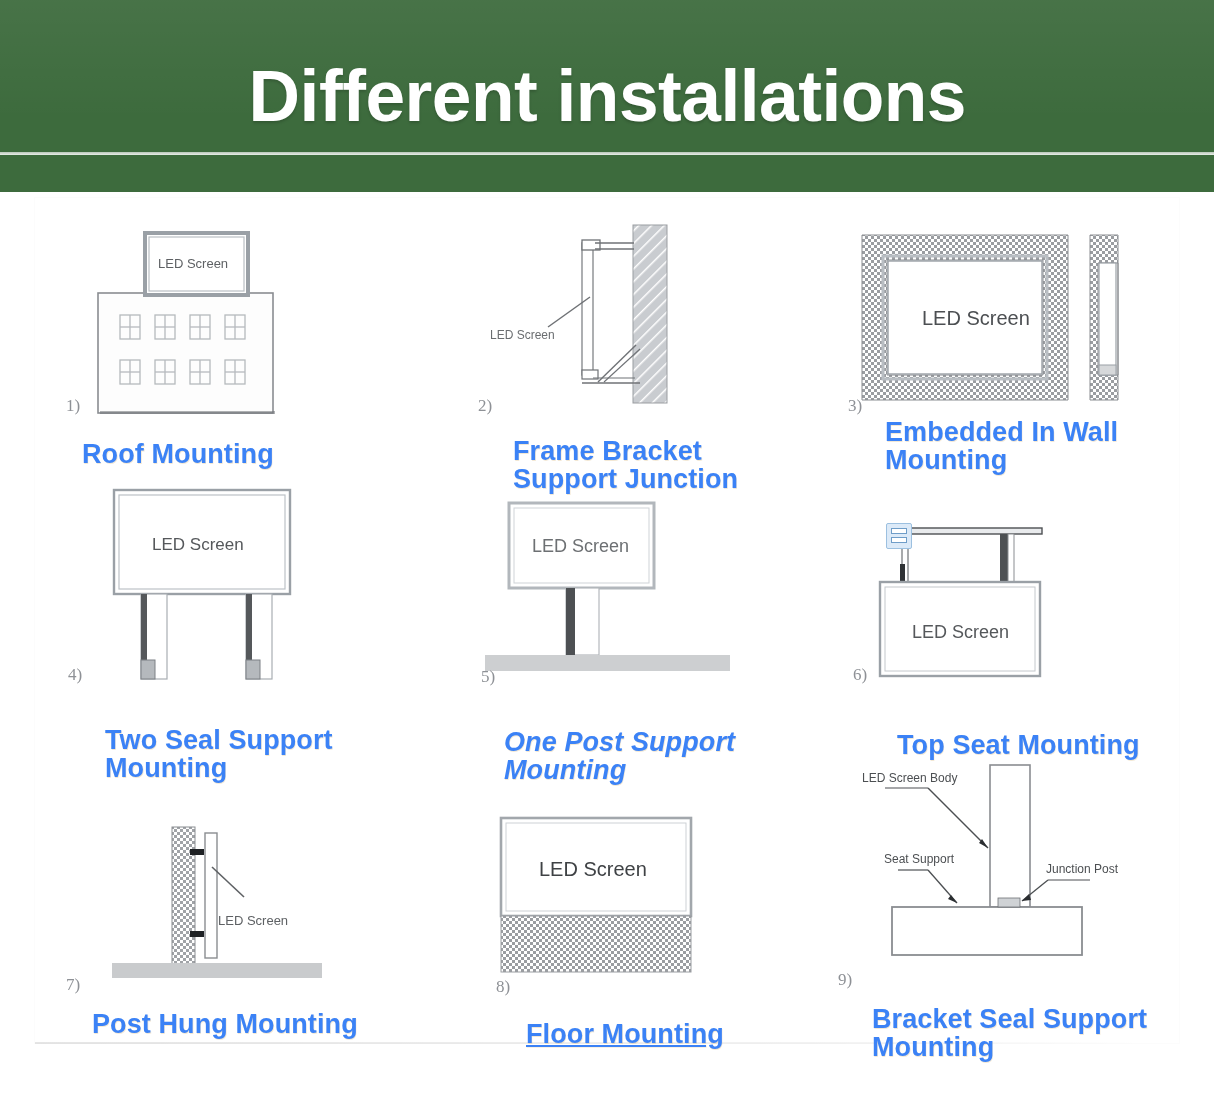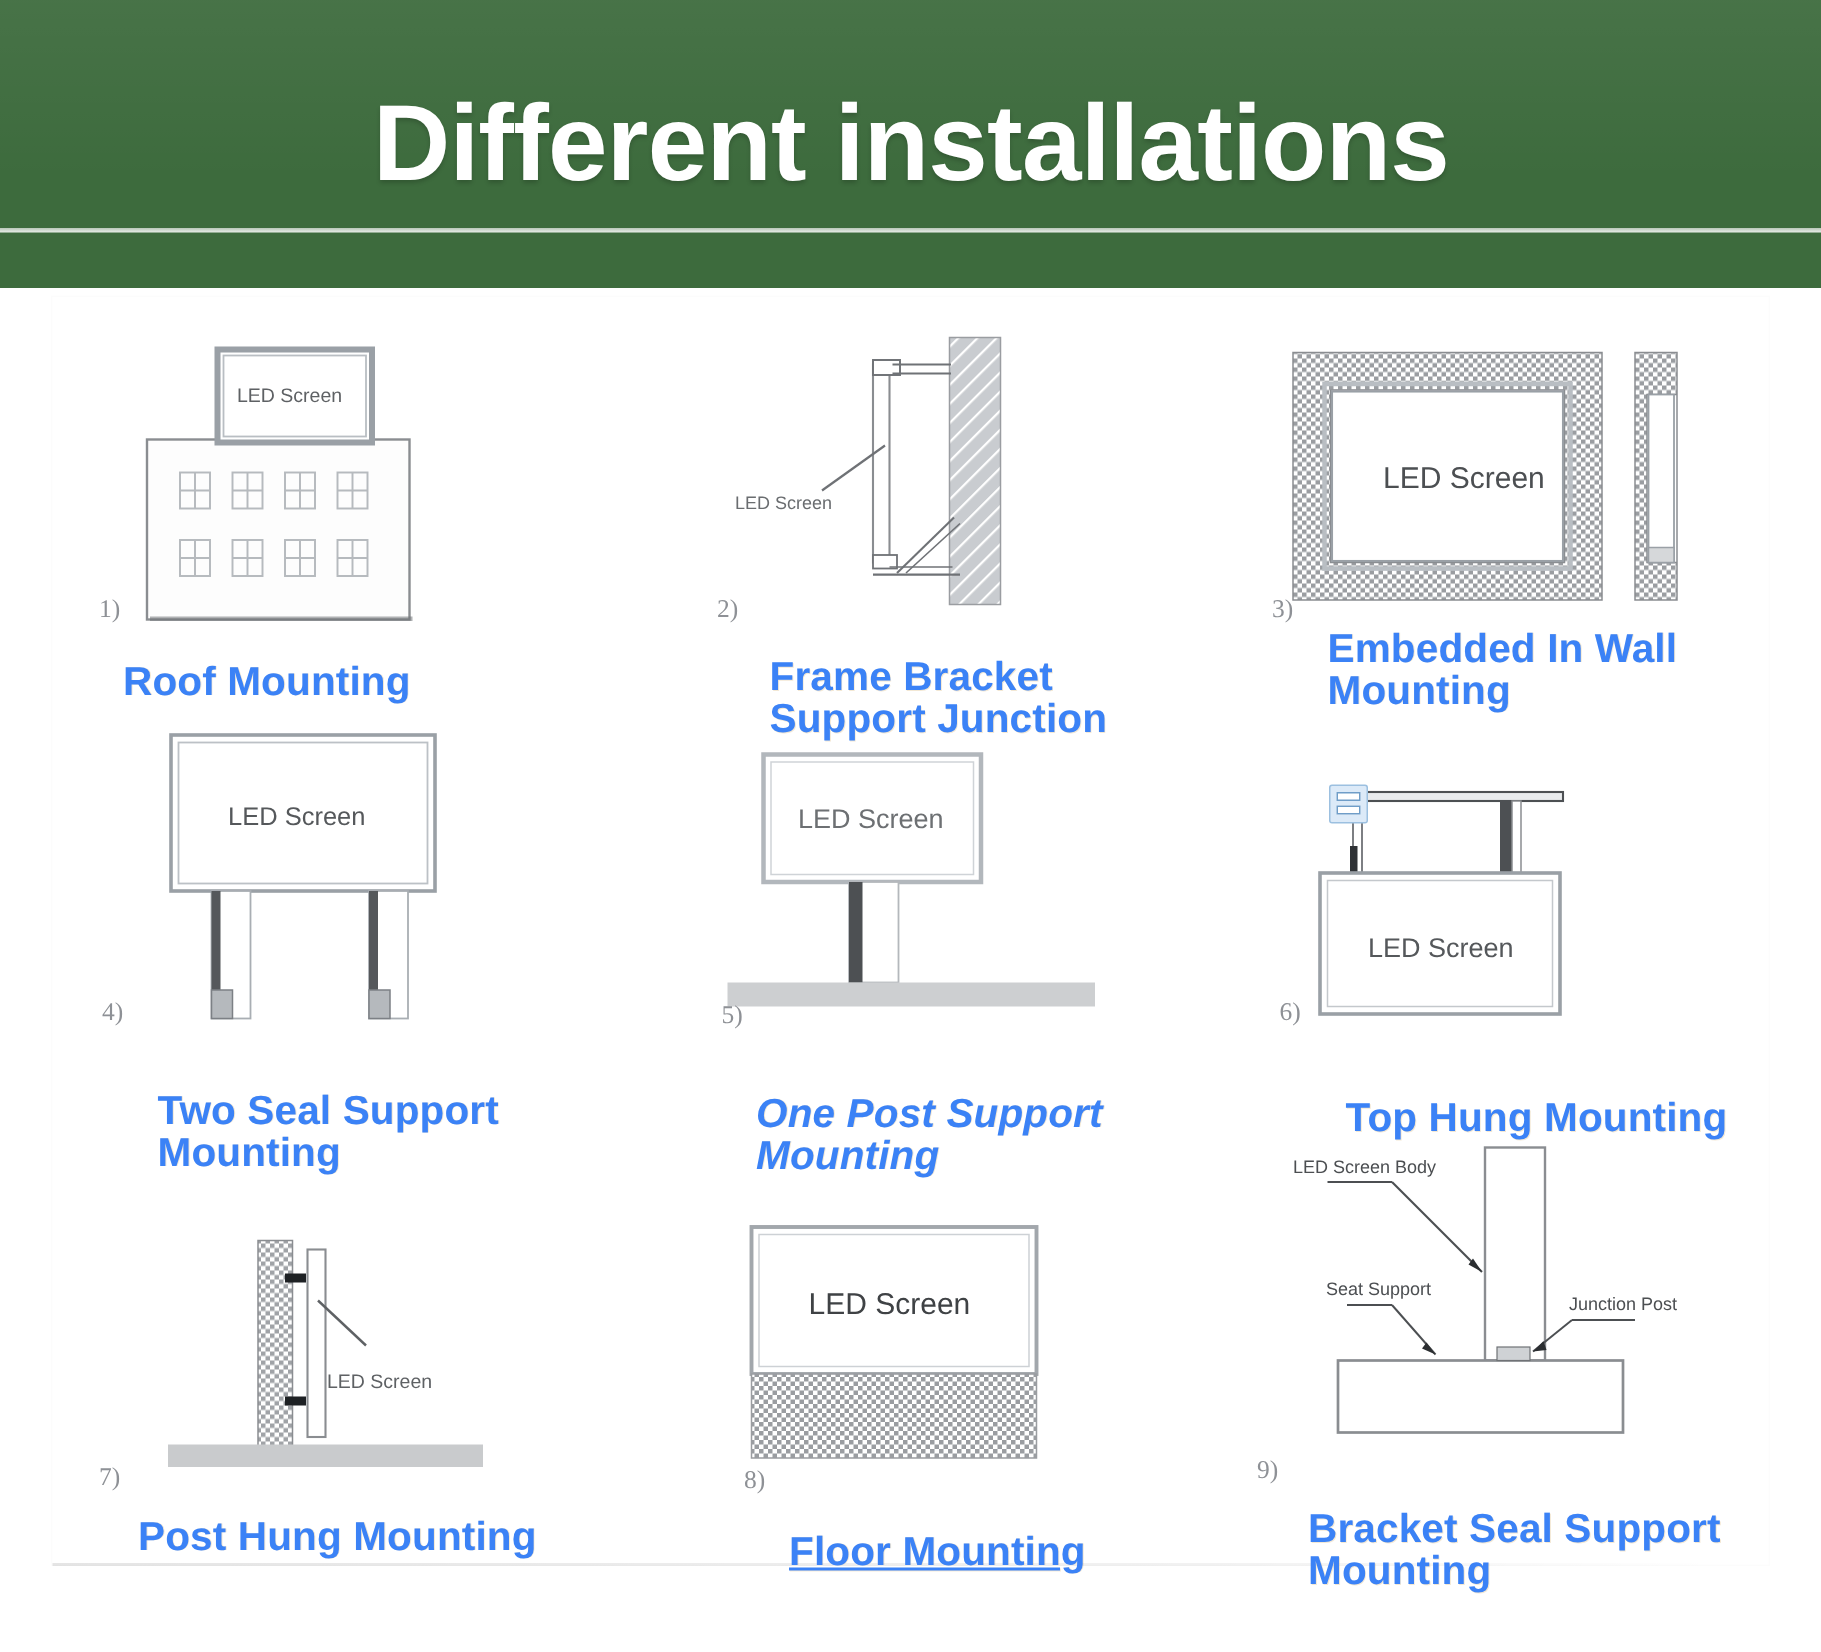--- a/index.html
+++ b/index.html
@@ -308,7 +308,7 @@
     <i class="b"></i>
   </div>
 <div class="fig-index" id="idx-6">6)</div>
-<div class="fig-caption" id="cap-6">Top Hung Mounting</div>
+<div class="fig-caption" id="cap-6">Top Seat Mounting</div>
 
 <div class="fig" id="fig-7">
   <svg class="fig-canvas" width="370" height="190" viewBox="0 0 370 190">

